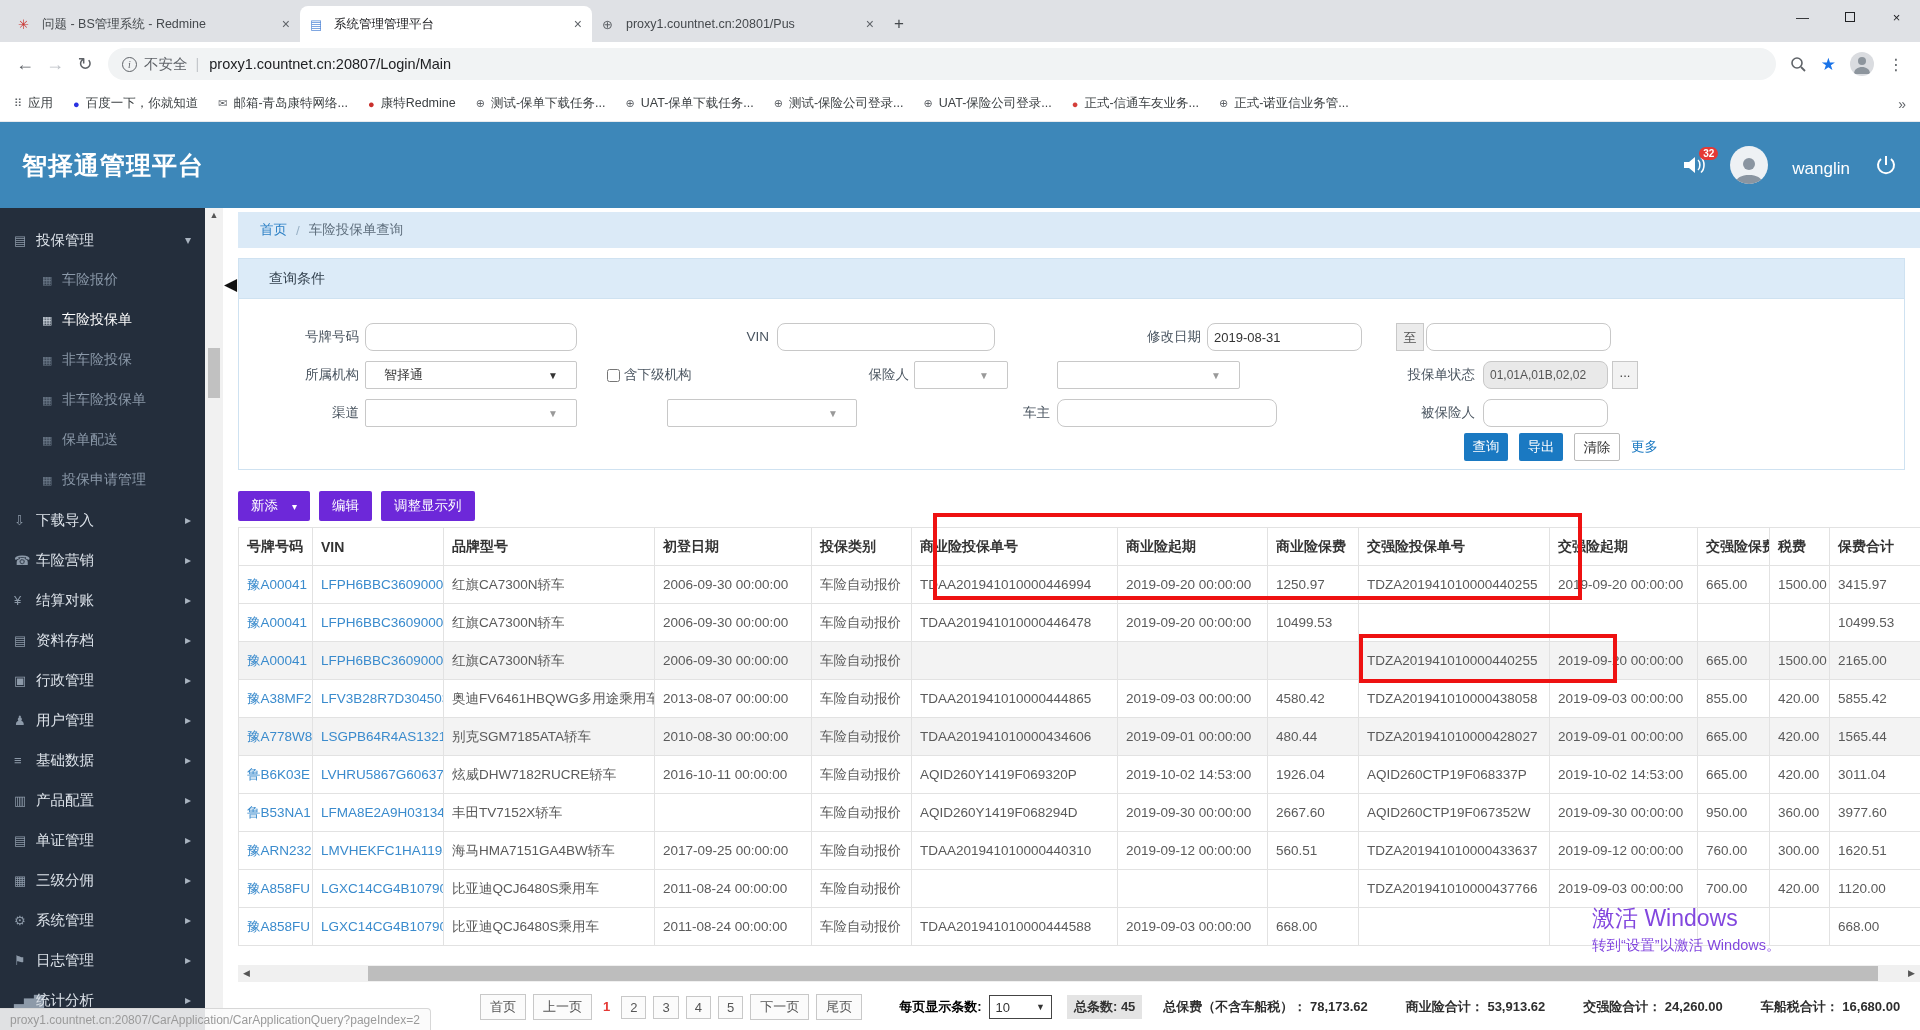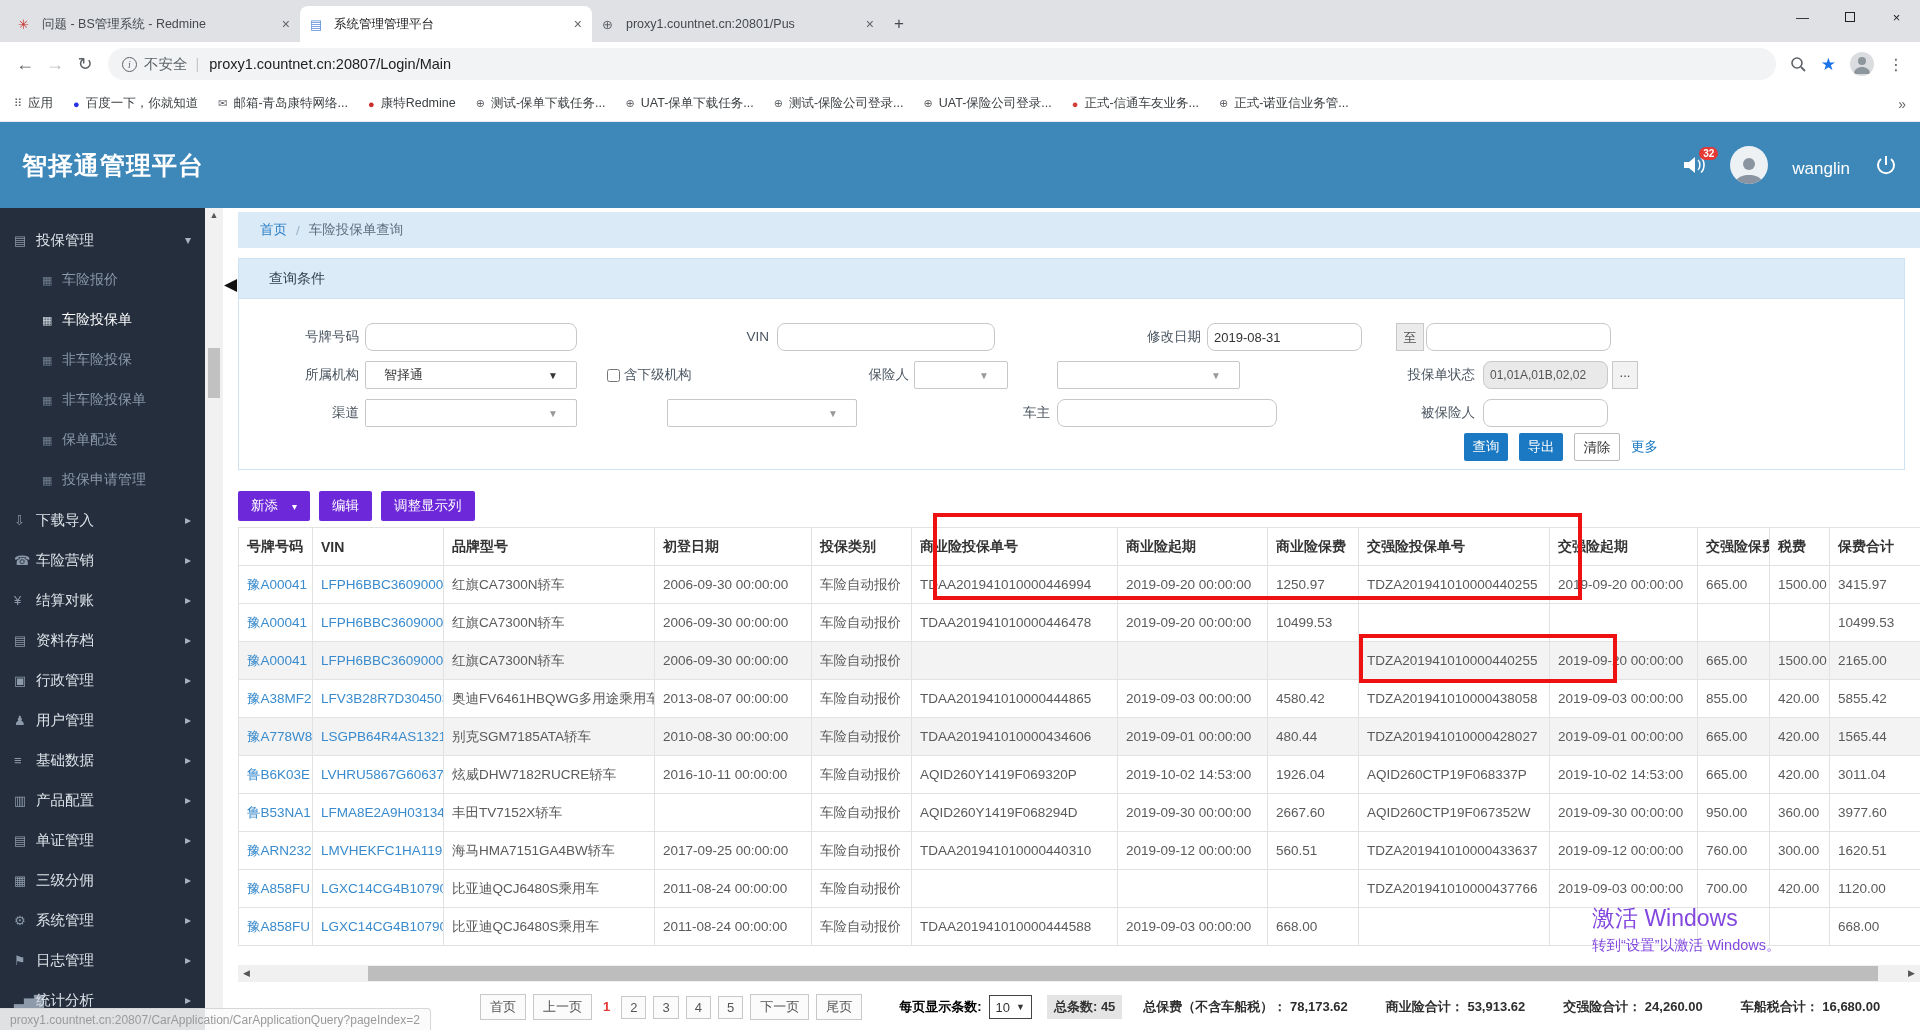--- a/index.html
+++ b/index.html
@@ -113,7 +113,7 @@
   .pg-page { border:1px solid #c8c8c8; background:#fbfbfb; padding:3px 8px; color:#555; }
   .pg-page.current { border:none; background:none; color:#e53935; font-weight:bold; padding:3px 4px; }
   .pg-size-label { font-weight:bold; color:#000; margin-left:30px; }
-  .pg-select { border:1.5px solid #444; background:#fff; height:24px; display:inline-flex; align-items:center; padding:0 6px; gap:6px; }
+  .pg-select { border:1.5px solid #444; background:#fff; height:24px; display:inline-flex; align-items:center; padding:0 6px; gap:26px; }
   .pg-select .caret { font-size:9px; color:#333; }
   .pg-total { font-weight:bold; background:#e4e4e4; padding:3px 7px; margin-left:8px; }
   .pg-sum { margin-left:14px; font-weight:bold; color:#2e2e2e; }

